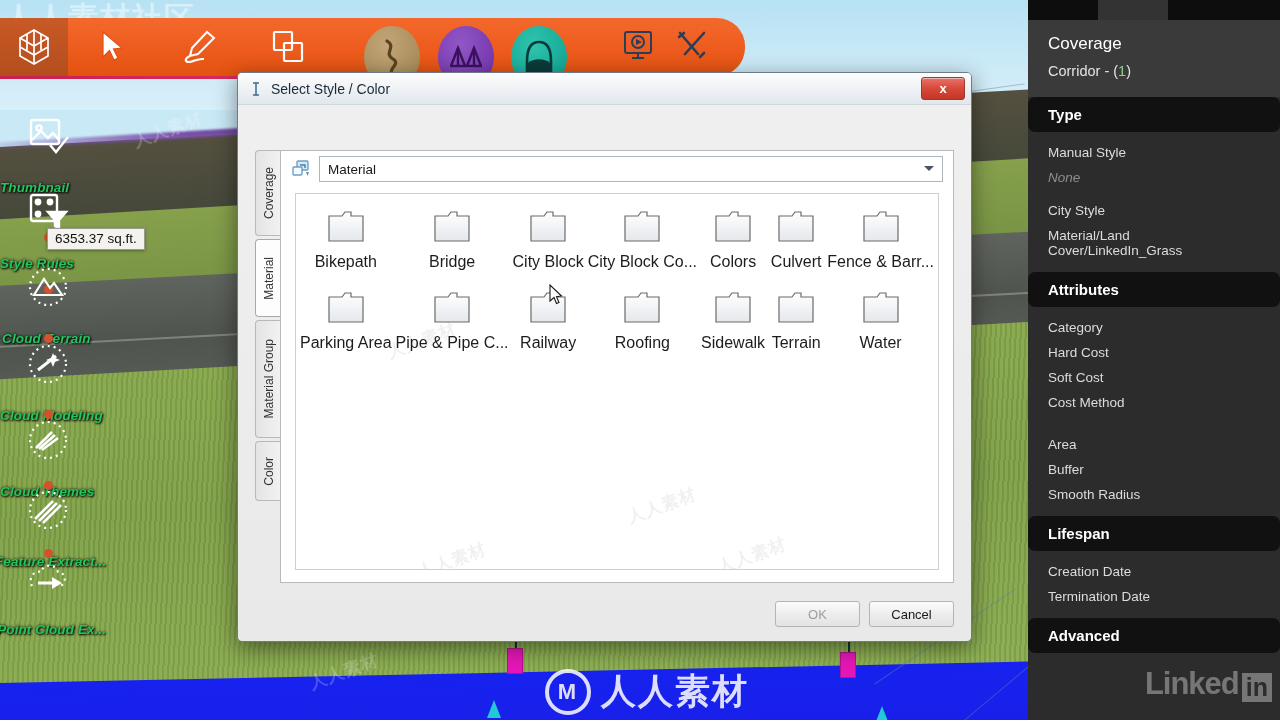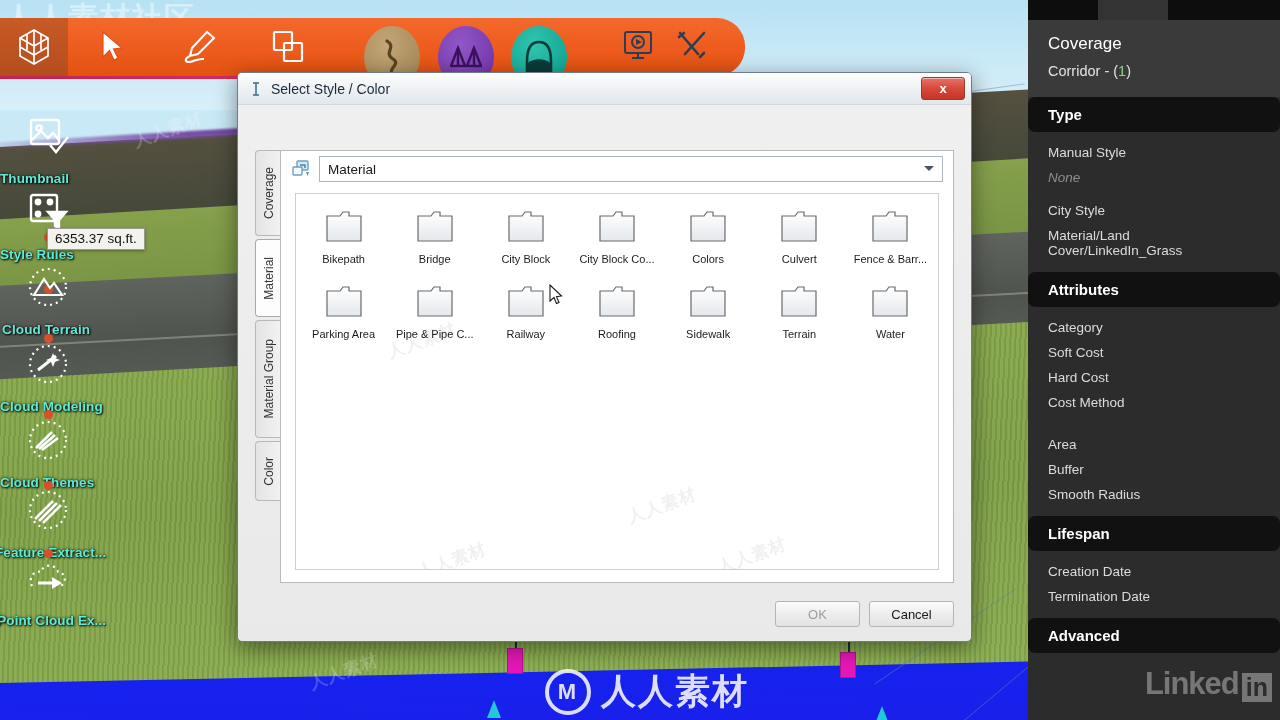--- a/index.html
+++ b/index.html
@@ -97,9 +97,9 @@
   .lmenu-item { position:absolute; width:230px; text-align:left; }
   .lmenu-ico { width:44px; height:44px; margin-left:26px; }
   .lmenu-label {
-    color:#5eead4; font-size:13.5px; font-weight:bold;
+    color:#22c55e; font-size:13.5px; font-weight:bold;
     text-shadow: 0 0 3px rgba(0,0,0,.95), 1px 1px 2px rgba(0,0,0,.9);
-    margin-top:9px; white-space:nowrap; letter-spacing:0.1px;
+    margin-top:18px; white-space:nowrap; letter-spacing:0.1px;font-style:italic;
   }
   .lmenu-dot {
     position:absolute; width:9px;height:9px;border-radius:50%;

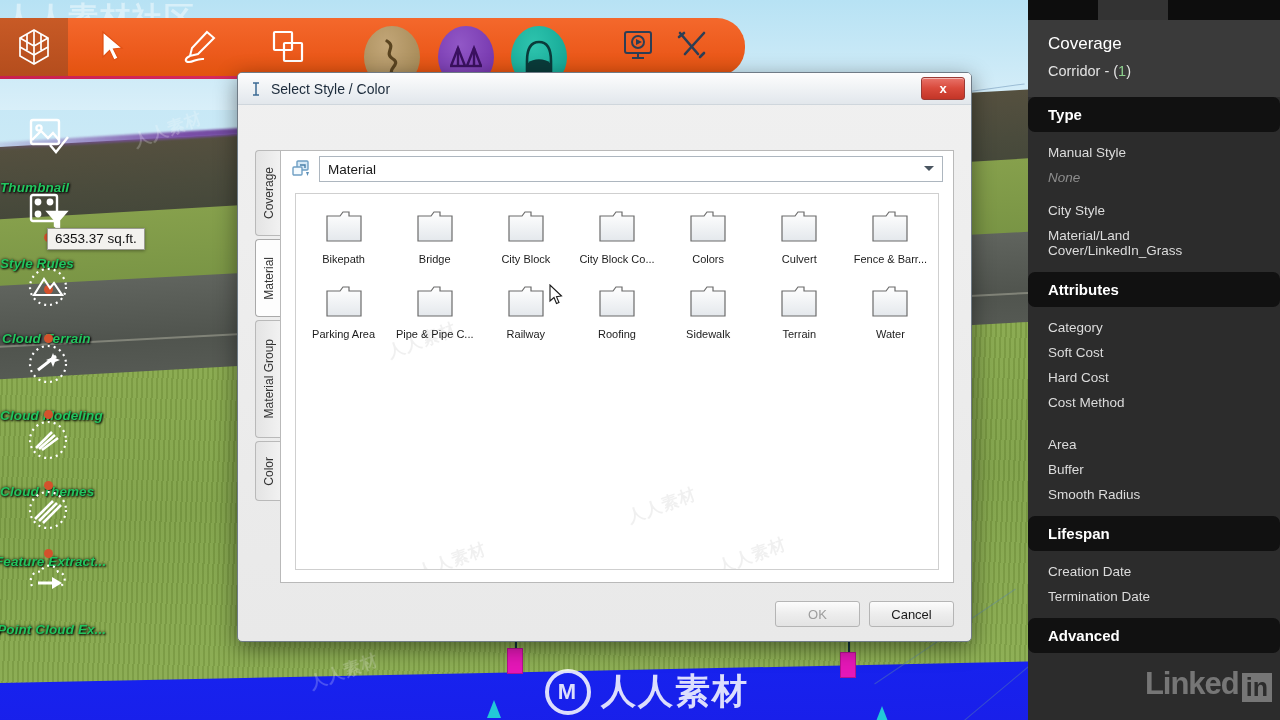--- a/index.html
+++ b/index.html
@@ -182,7 +182,7 @@
   }
   .fitem { text-align:center; padding:6px 2px 14px 2px; }
   .fitem .flabel {
-    font-size:11px; color:#1c1c1c; margin-top:5px;
+    font-size:16px; color:#1c1c1c; margin-top:5px;
     white-space:nowrap; overflow:hidden; text-overflow:clip;
   }
 

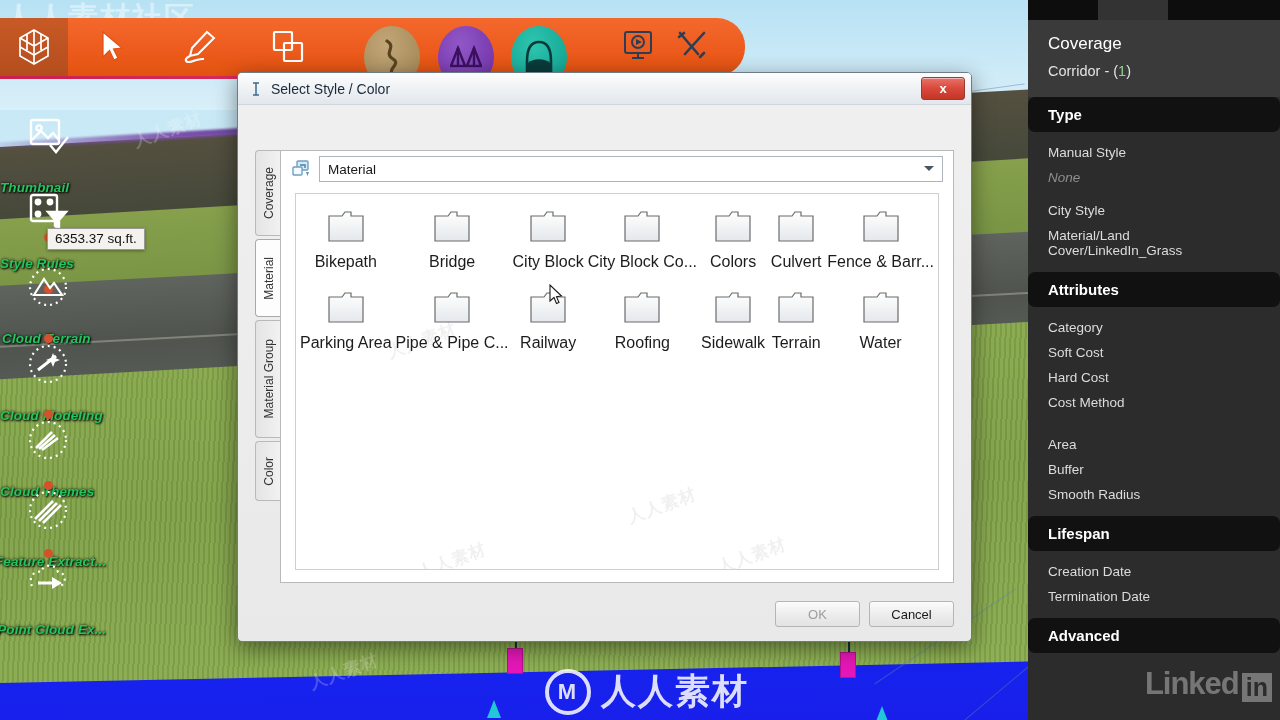--- a/index.html
+++ b/index.html
@@ -645,8 +645,8 @@
     <div class="sb-sec-head">Attributes</div>
     <div class="sb-sec-body">
       <div class="sb-row">Category</div>
+      <div class="sb-row">Hard Cost</div>
       <div class="sb-row">Soft Cost</div>
-      <div class="sb-row">Hard Cost</div>
       <div class="sb-row">Cost Method</div>
     </div>
 

